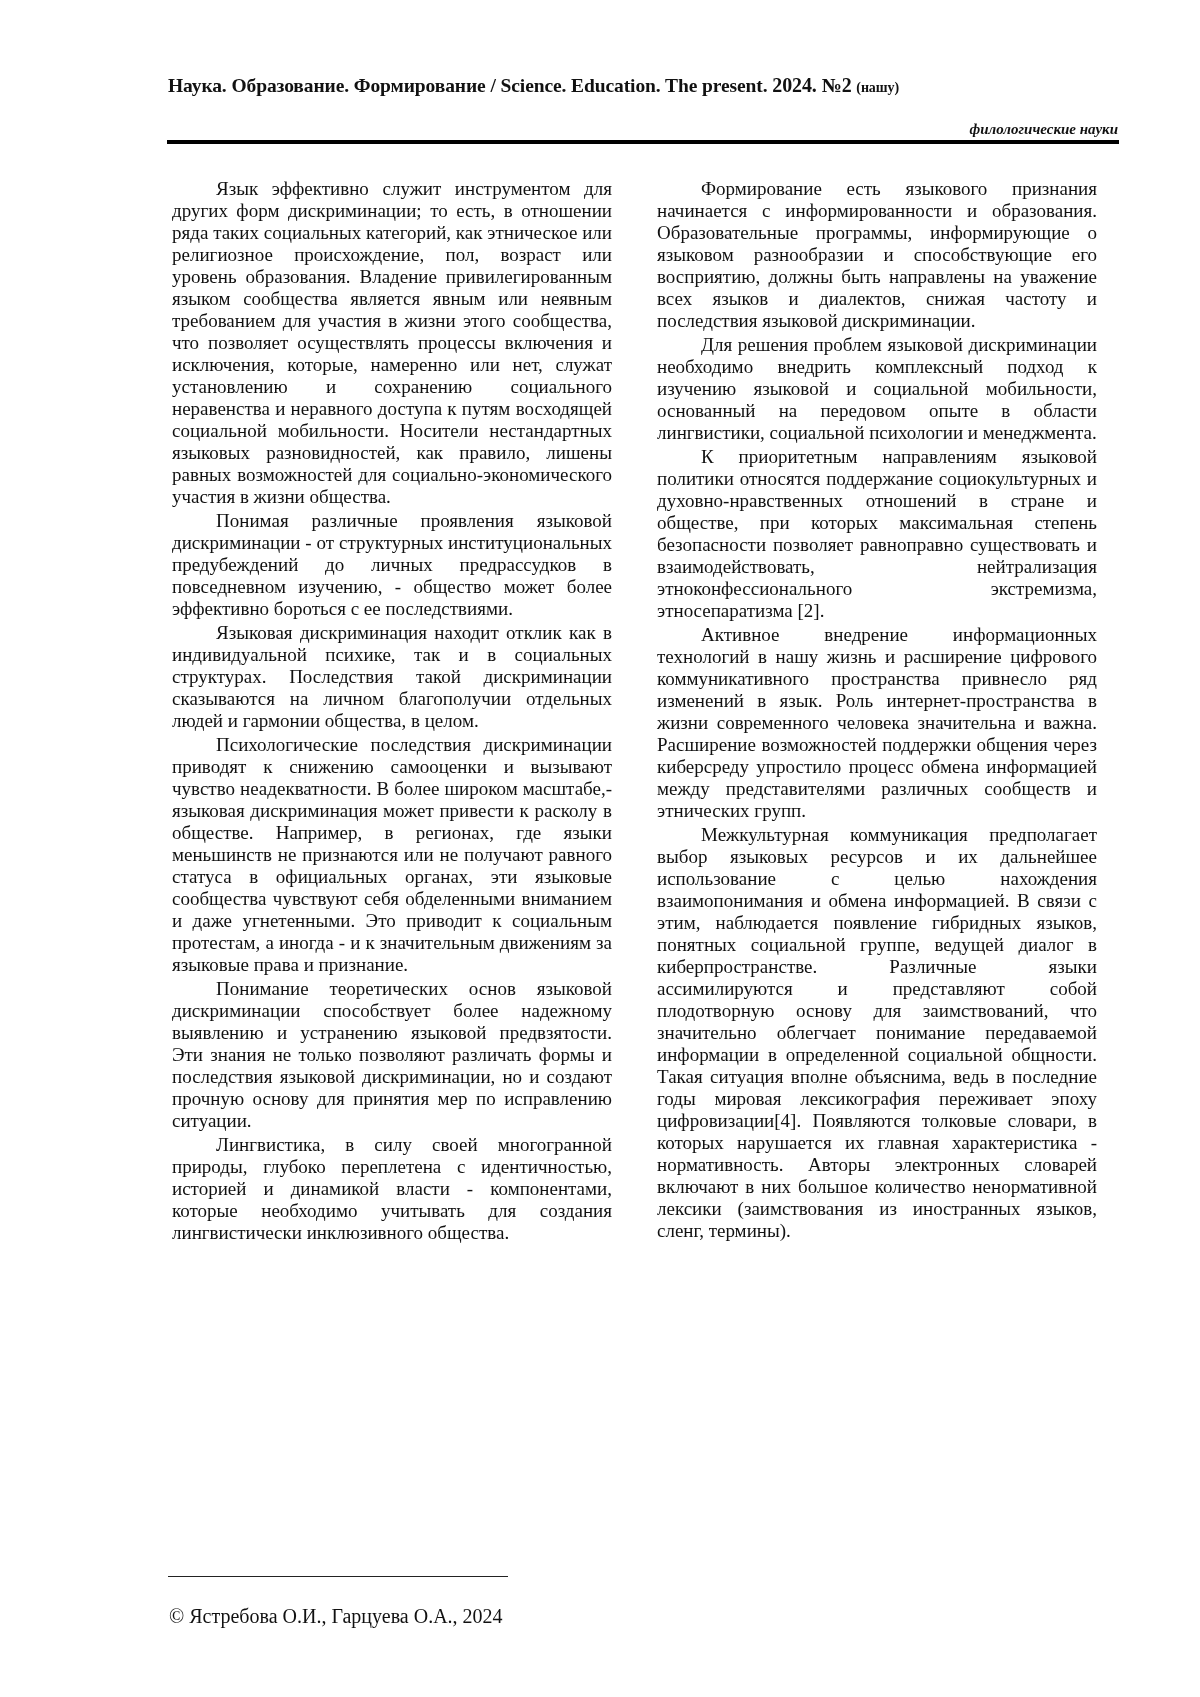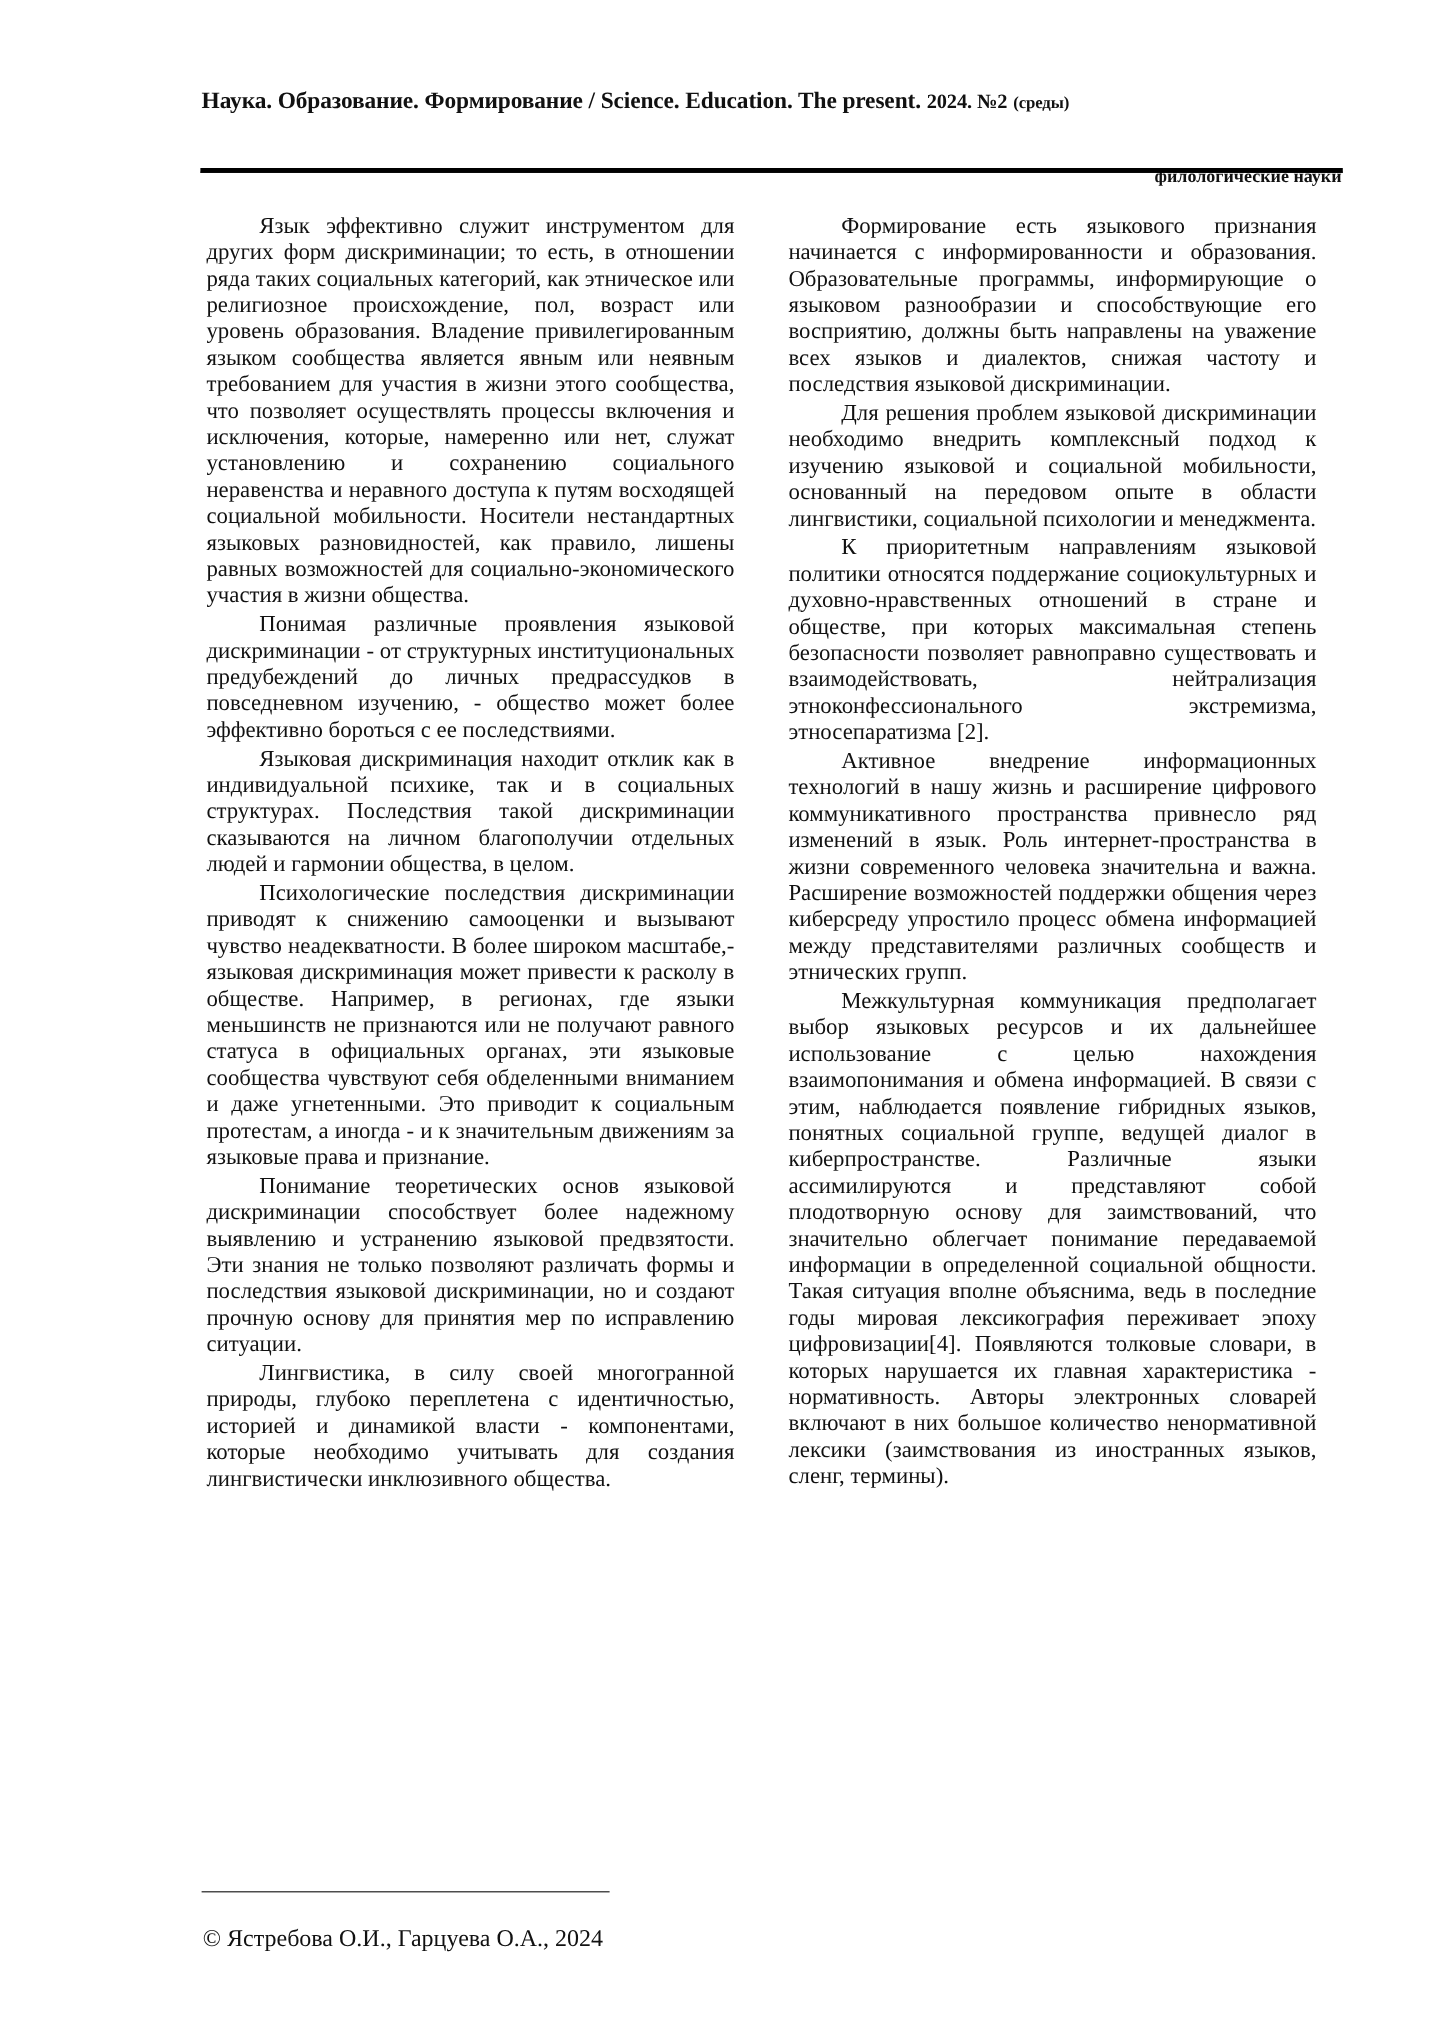--- a/index.html
+++ b/index.html
@@ -7,7 +7,7 @@
          font-family: "Liberation Serif", "DejaVu Serif", serif; color: #111; }
   .journal-header { position: absolute; left: 168px; top: 74px; width: 960px;
          font-weight: bold; font-size: 19.5px; white-space: nowrap; letter-spacing: -0.1px; }
-  .journal-header .issue { font-size: 17px; }
+  .journal-header .issue { font-size: 20px; }
   .journal-header .month { font-size: 14px; }
   .section-label { position: absolute; right: 82px; top: 121px; font-weight: bold;
          font-size: 15px; margin-top: 19px; }

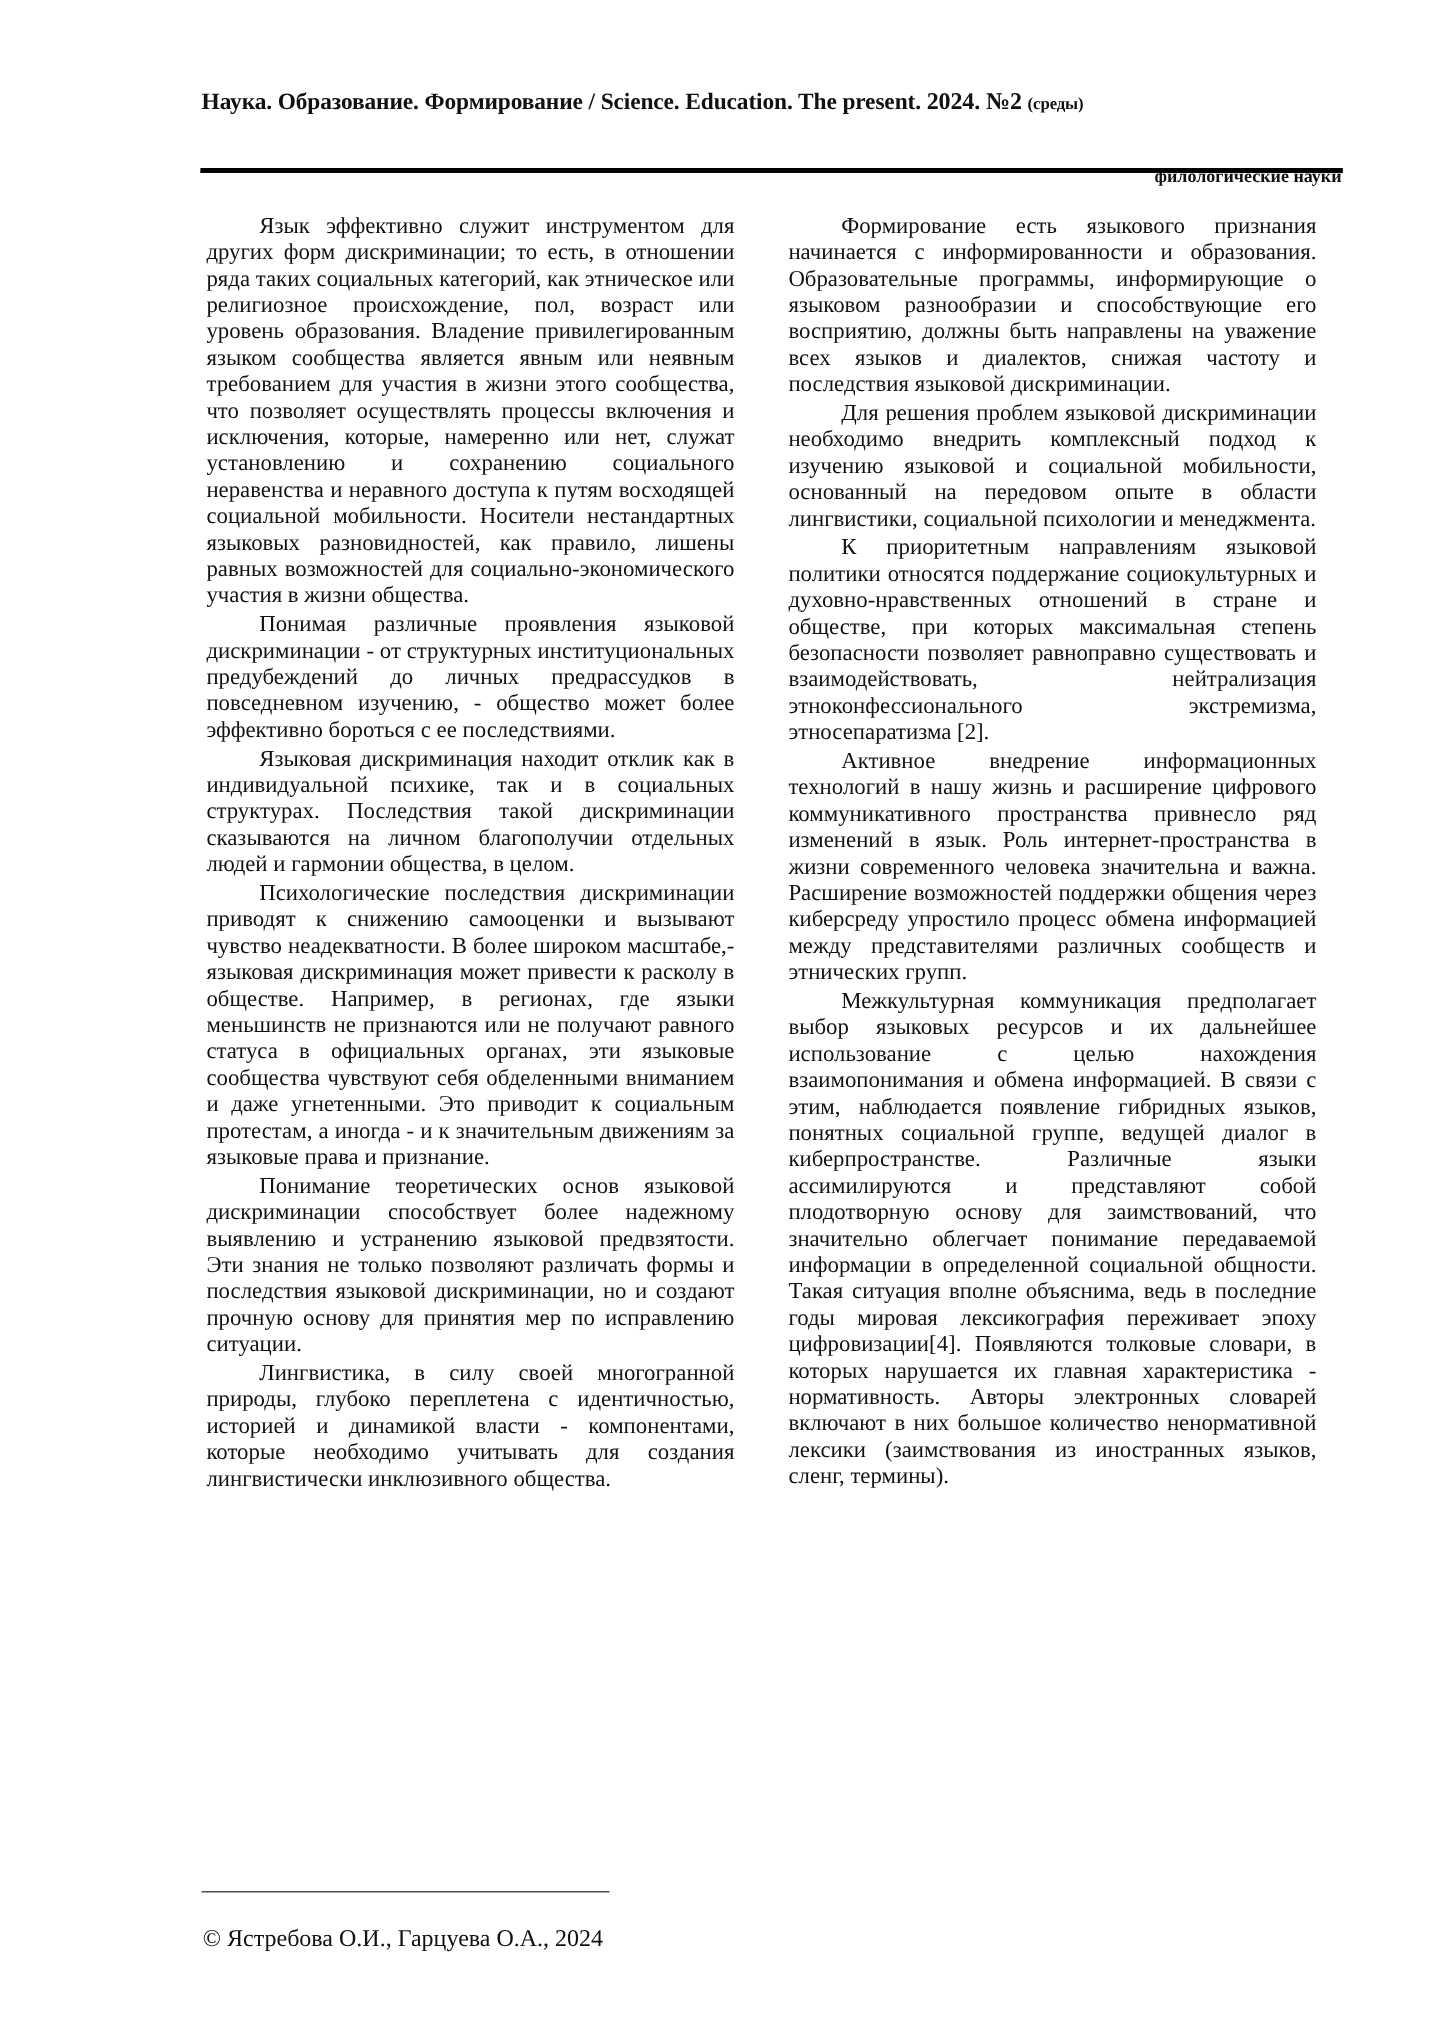--- a/index.html
+++ b/index.html
@@ -29,7 +29,7 @@
 <div class="journal-header">
   <span>Наука. Образование. Формирование / Science. Education. The present.</span>
   <span class="issue">2024. №2</span>
-  <span class="month">(среды)</span>
+  <span class="month">(нашу)</span>
 </div>
 <div class="section-label">филологические науки</div>
 <div class="header-rule"></div>

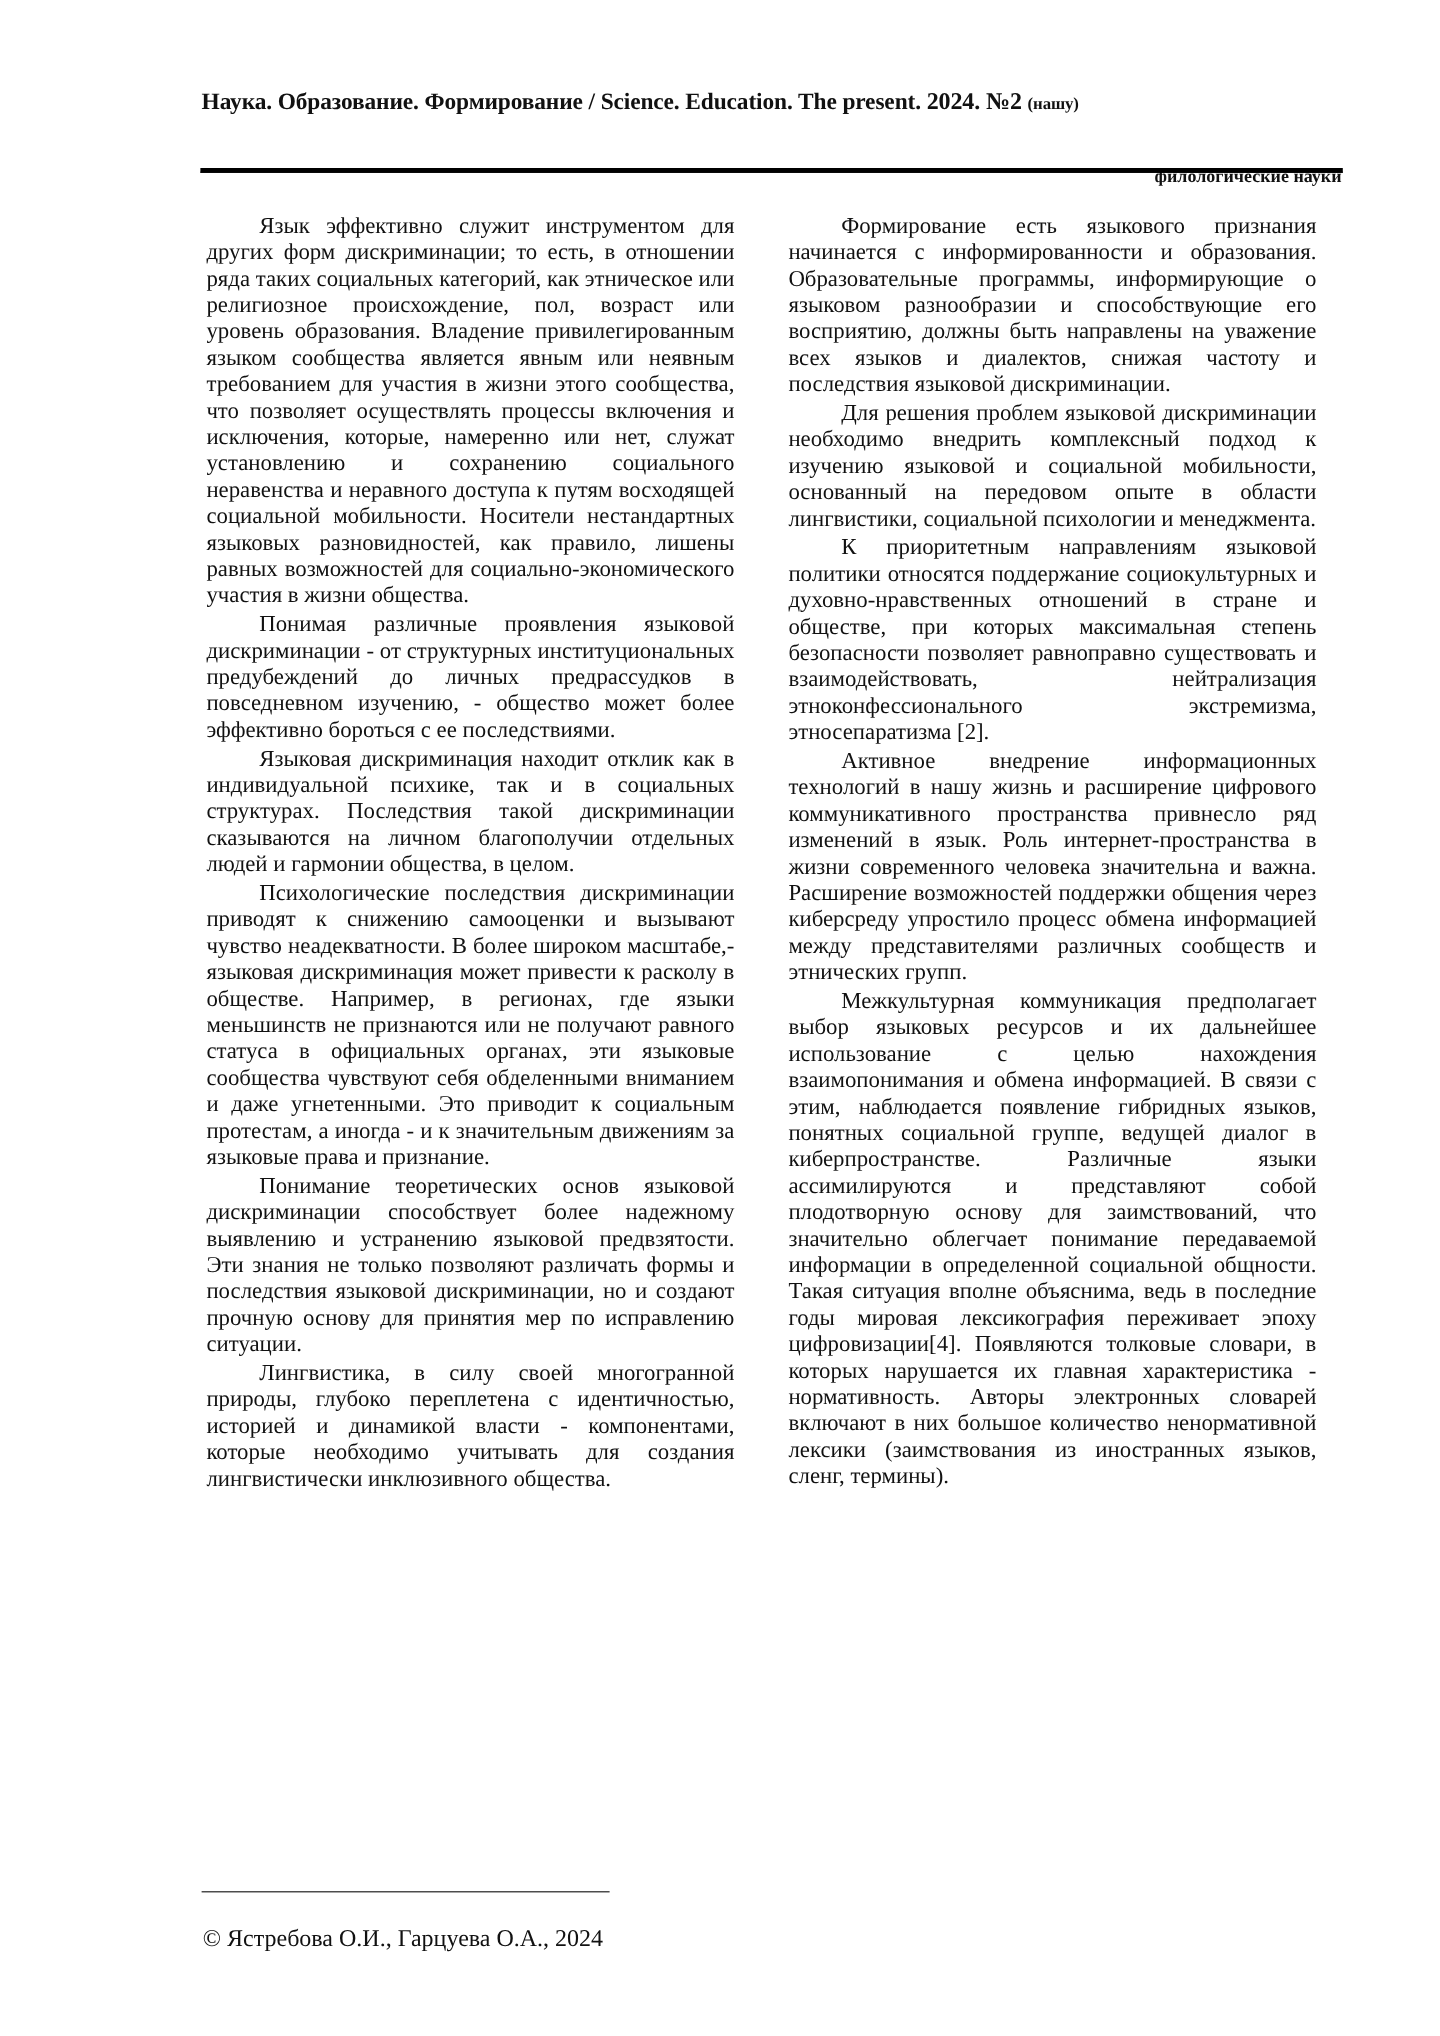--- a/index.html
+++ b/index.html
@@ -10,7 +10,7 @@
   .journal-header .issue { font-size: 20px; }
   .journal-header .month { font-size: 14px; }
   .section-label { position: absolute; right: 82px; top: 121px; font-weight: bold;
-         font-size: 15px; margin-top: 19px; }
+         font-style: italic; font-size: 15px; }
   .header-rule { position: absolute; left: 167px; top: 140px; width: 952px; height: 3px;
          background: #000; border-bottom: 1px solid #000; }
   .column { position: absolute; top: 178px; width: 440px; font-size: 19px; line-height: 22px;

